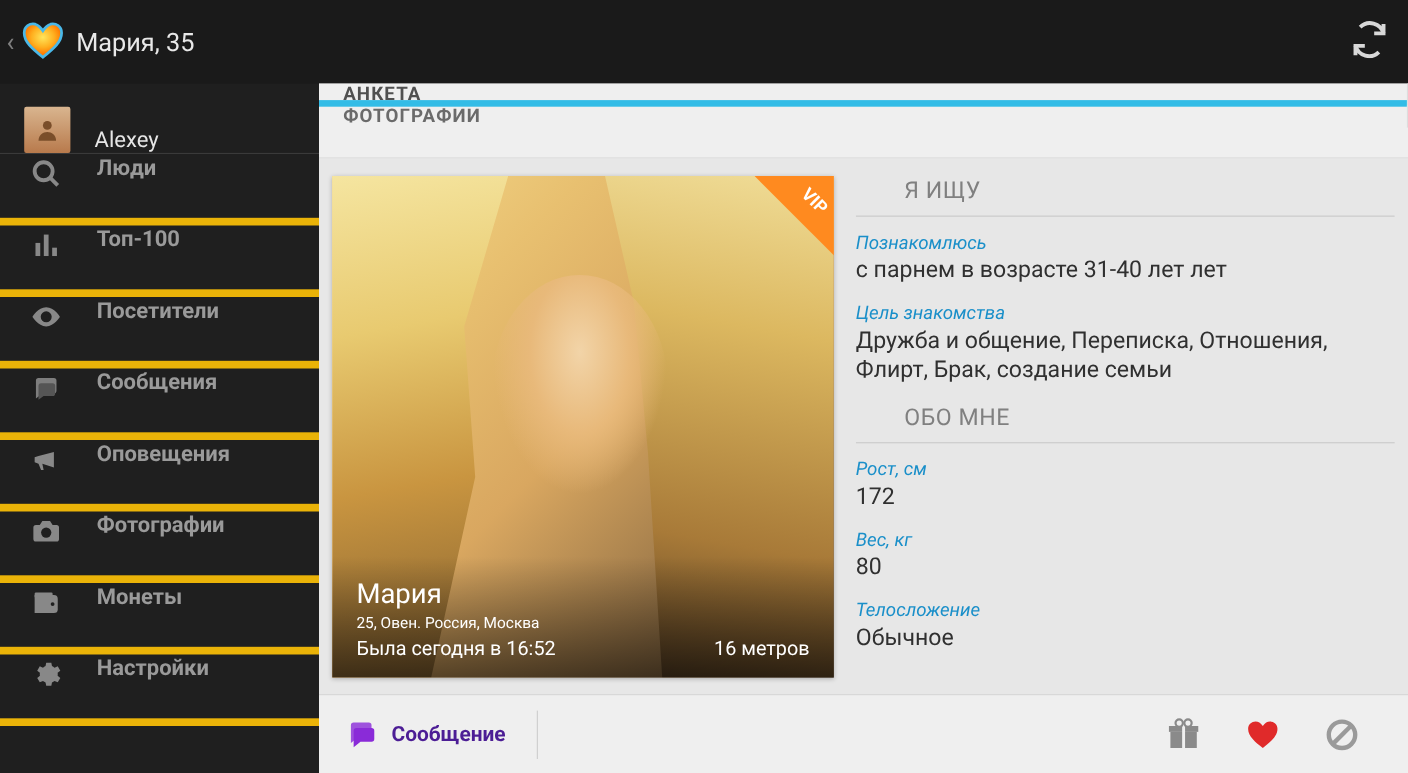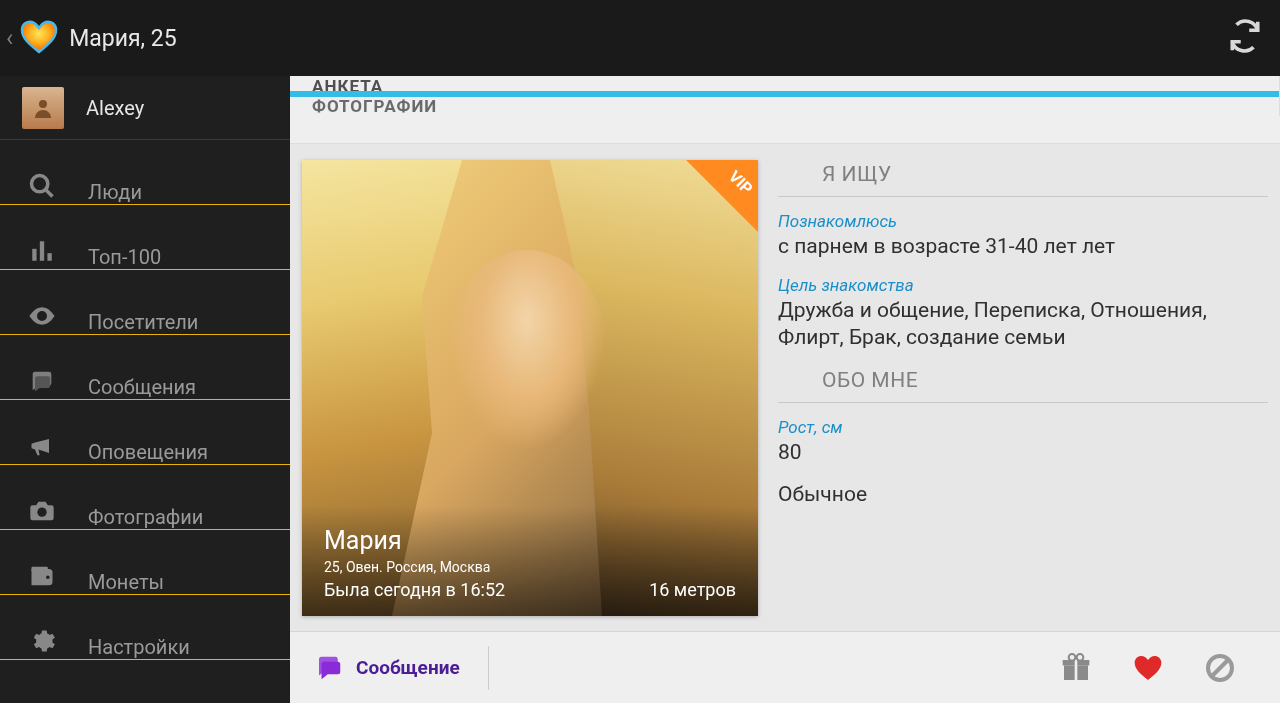--- a/index.html
+++ b/index.html
@@ -189,7 +189,7 @@
       <path d="M20 34 C10 26 3 20 3 12 C3 6 8 3 13 4 C16 5 18 7 20 10 C22 7 24 5 27 4 C32 3 37 6 37 12 C37 20 30 26 20 34 Z" fill="url(#hg)" stroke="#4ab8e8" stroke-width="2.5"></path>
     </svg>
   </div>
-  <span class="page-title">Мария, 25</span>
+  <span class="page-title">Мария, 35</span>
   <span class="spacer"></span>
   <span class="refresh-btn">
     <svg width="34" height="34" viewBox="0 0 24 24" fill="none" stroke="currentColor" stroke-width="2.5">

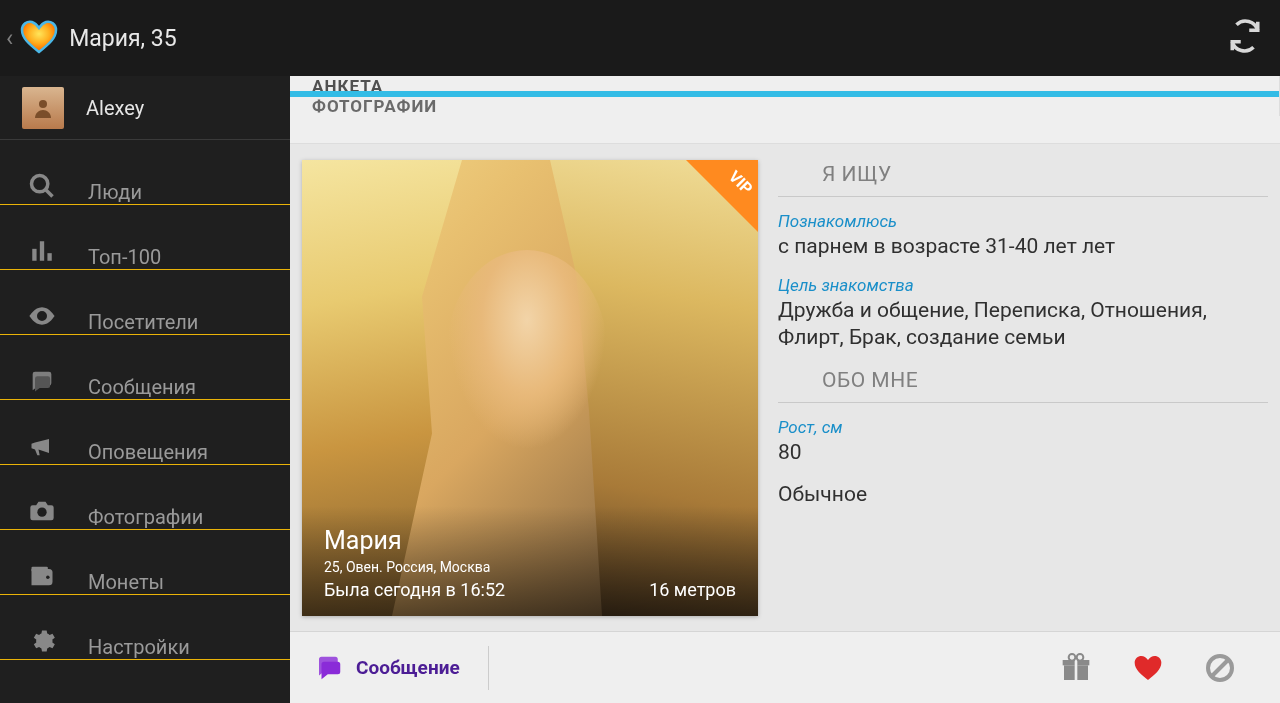--- a/index.html
+++ b/index.html
@@ -34,7 +34,7 @@
       border-top: 0;
     }
     .user-row {
-      display: flex; align-items: center;
+      display: flex; align-items: flex-end;
       height: 64px;
       padding: 0 22px;
       border-bottom: 1px solid #3a3a3a;

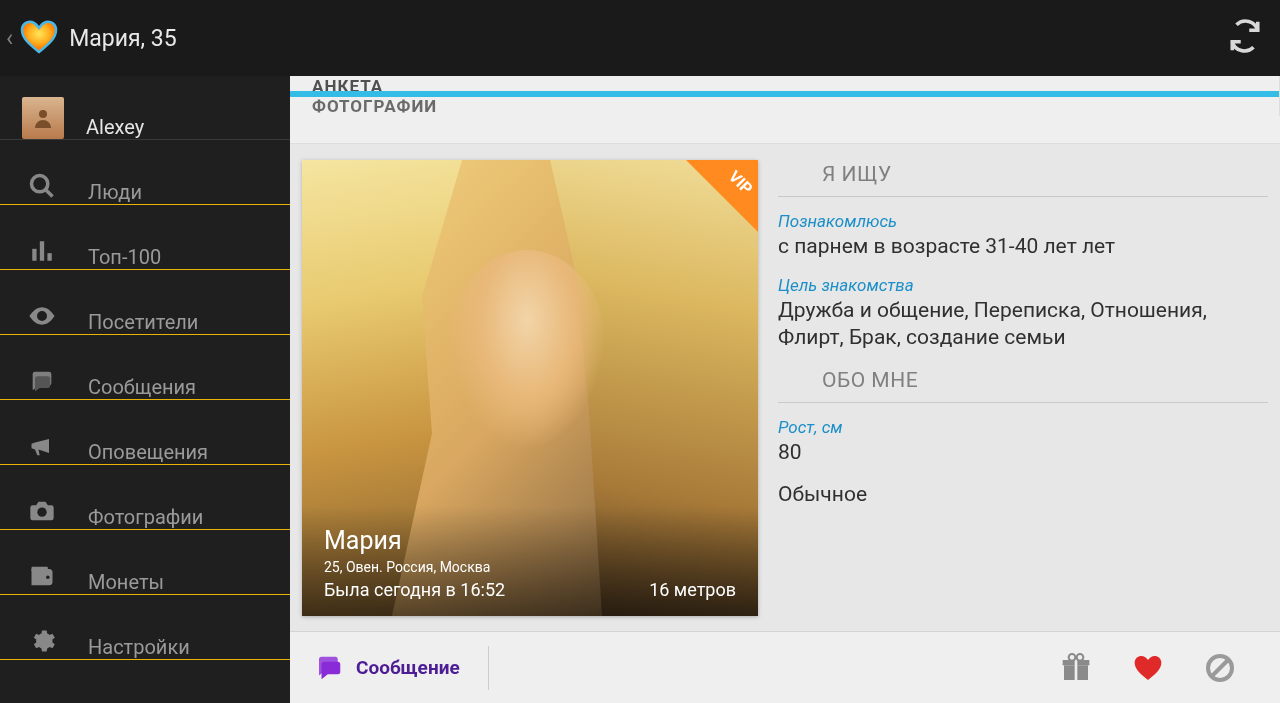--- a/index.html
+++ b/index.html
@@ -48,11 +48,12 @@
     }
     .user-name { color: #e6e6e6; font-size: 20px; }
     .nav-item {
-      display: flex; align-items: flex-end;
+      display: flex; align-items: flex-start;
       height: 65px;
       padding: 0 24px;
-      border-bottom: 1px solid #eab308;
+      border-bottom: 7px solid #eab308;
       cursor: pointer;
+      font-weight: bold;
     }
     .nav-icon {
       width: 36px; height: 36px;

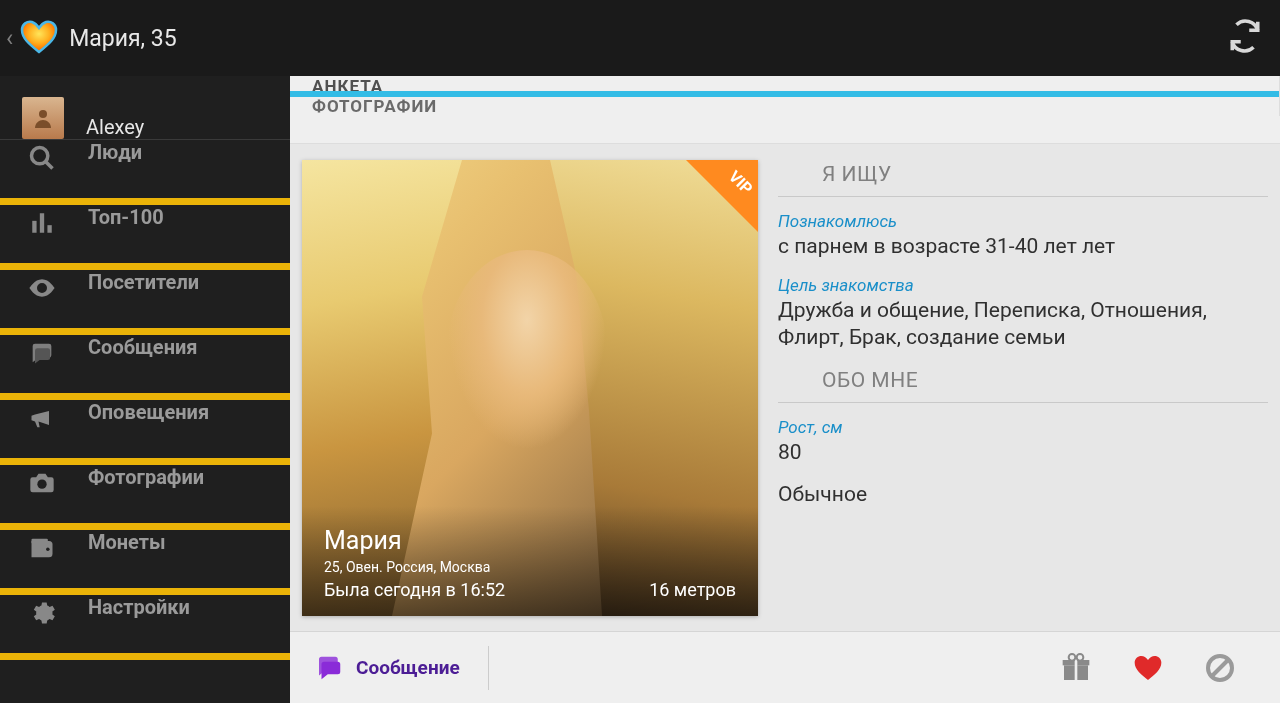--- a/index.html
+++ b/index.html
@@ -326,6 +326,7 @@
         <div class="section-header" style="margin-top:10px">ОБО МНЕ</div>
         <div class="divider"></div>
         <div class="field-label">Рост, см</div>
+        <div class="field-value">172</div>
         <div class="field-value">80</div>
         <div class="field-value">Обычное</div>
       </div>

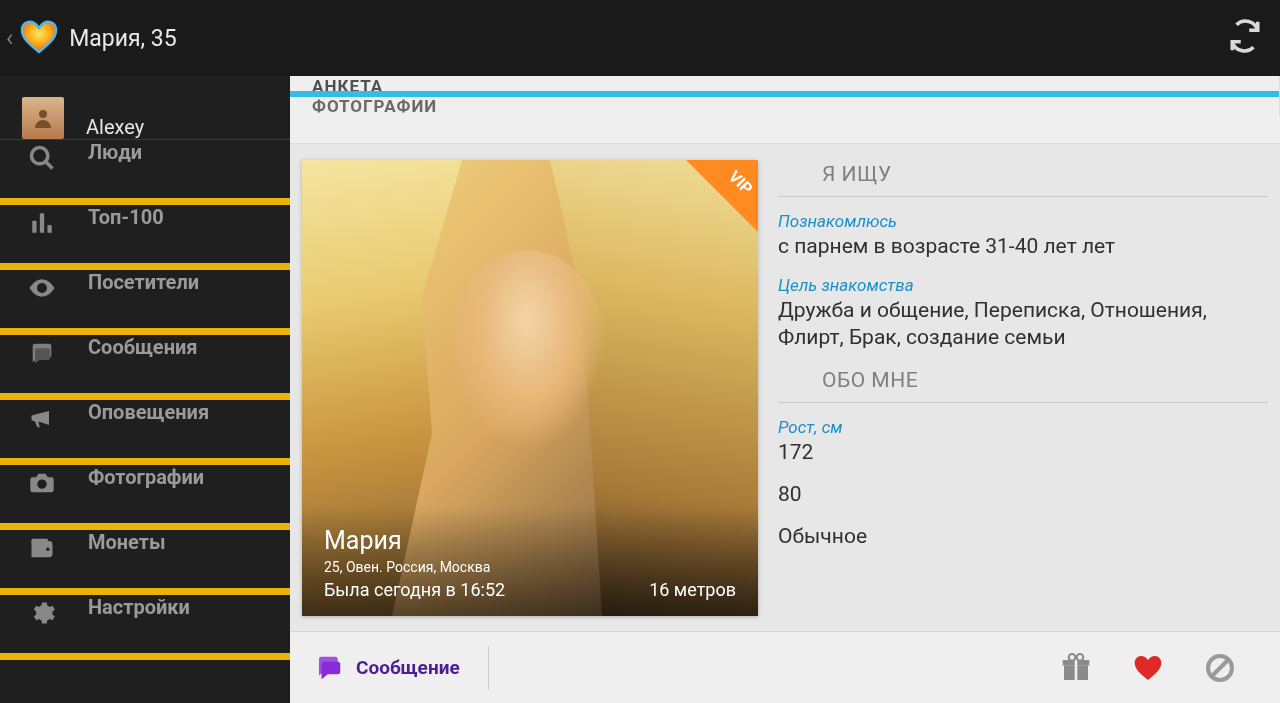--- a/index.html
+++ b/index.html
@@ -327,6 +327,7 @@
         <div class="divider"></div>
         <div class="field-label">Рост, см</div>
         <div class="field-value">172</div>
+        <div class="field-label">Вес, кг</div>
         <div class="field-value">80</div>
         <div class="field-value">Обычное</div>
       </div>

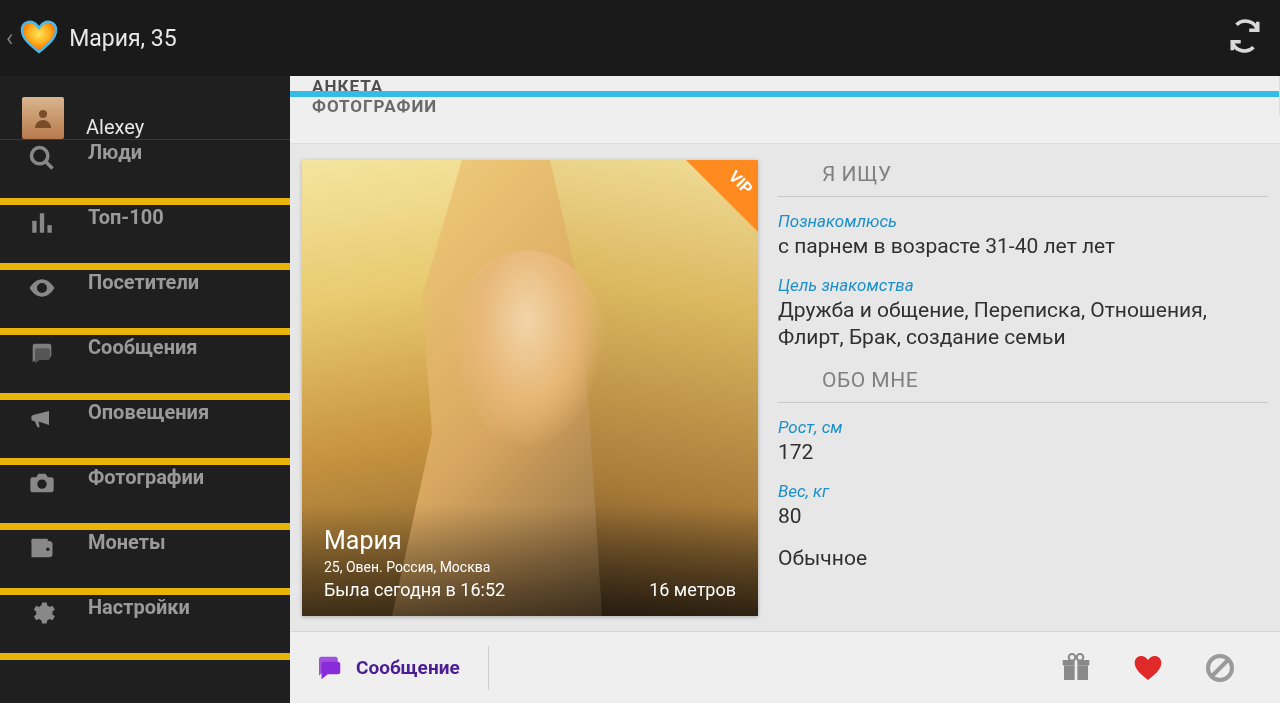--- a/index.html
+++ b/index.html
@@ -329,6 +329,7 @@
         <div class="field-value">172</div>
         <div class="field-label">Вес, кг</div>
         <div class="field-value">80</div>
+        <div class="field-label">Телосложение</div>
         <div class="field-value">Обычное</div>
       </div>
     </div>

